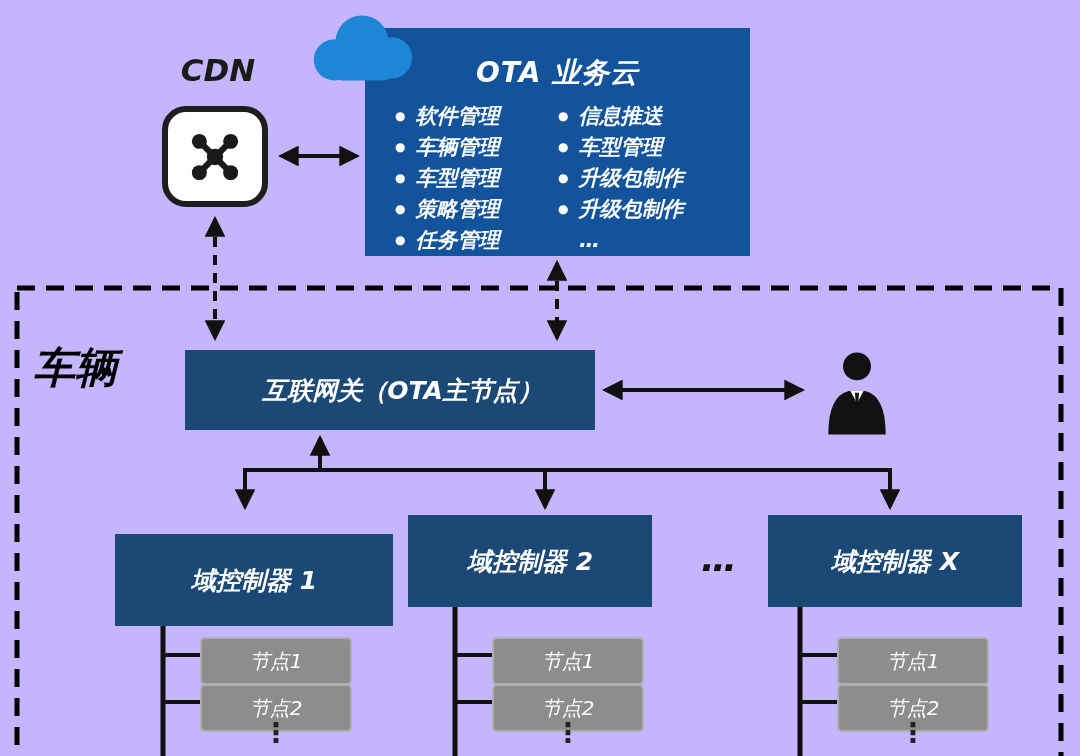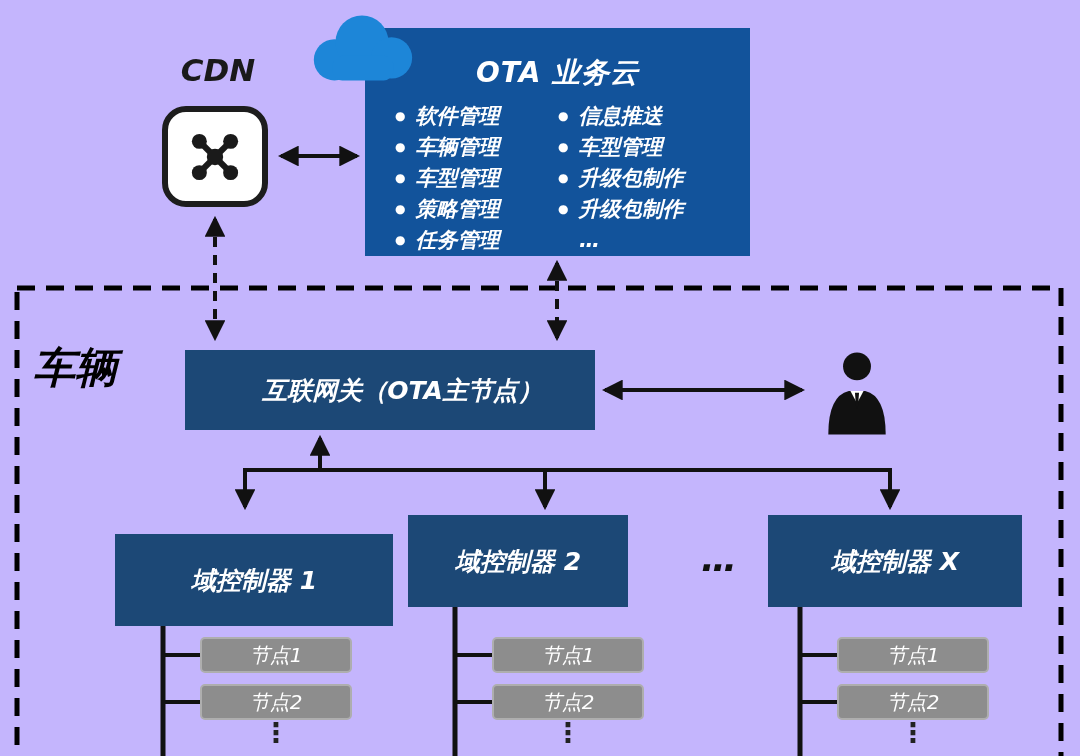--- a/index.html
+++ b/index.html
@@ -35,7 +35,7 @@
 
   .dc { position: absolute; top: 515px; height: 92px; background: var(--navy-box, #1c4876); color: #fff; display: flex; align-items: center; justify-content: center; font-size: 25px; font-weight: bold; z-index: 2; }
   .dc1 { left: 115px; width: 278px; margin-top: 19px; }
-  .dc2 { left: 408px; width: 220px; }
+  .dc2 { left: 408px; width: 244px; }
   .dc3 { left: 768px; width: 254px; }
   .dc-ellipsis { left: 701px; top: 538px; font-size: 36px; font-weight: bold; color: #111; z-index: 2; }
 

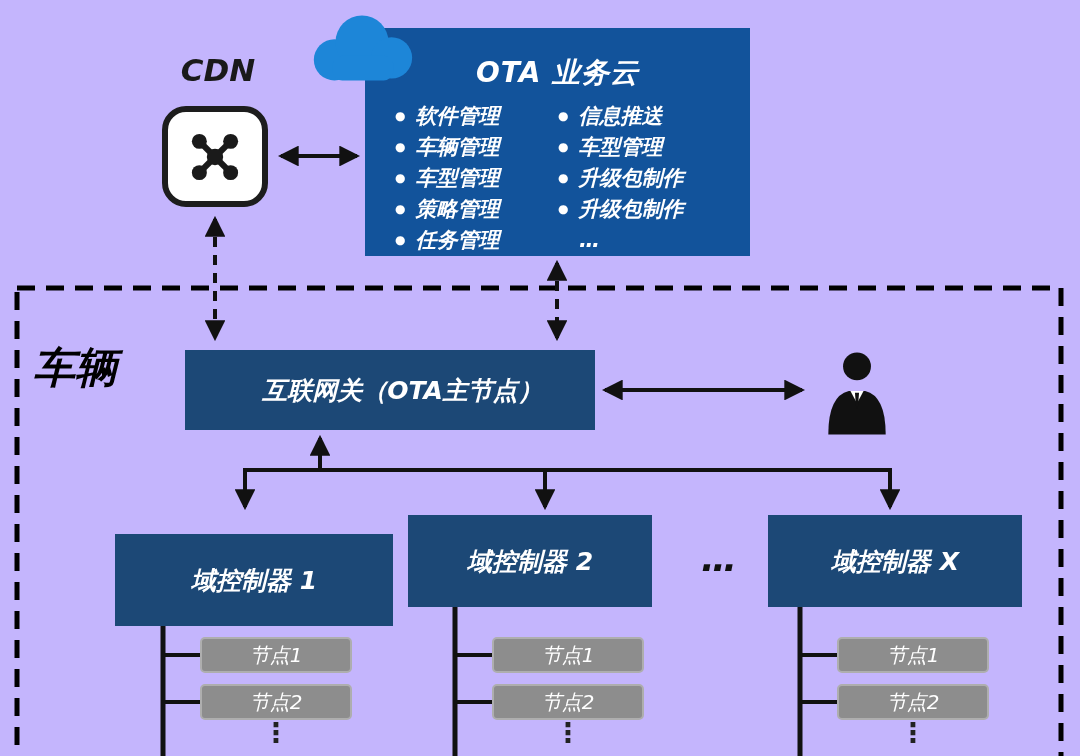--- a/index.html
+++ b/index.html
@@ -41,7 +41,7 @@
 
   .node-col { position: absolute; top: 637px; width: 152px; height: 119px; z-index: 2; }
   .nc1 { left: 200px; } .nc2 { left: 492px; } .nc3 { left: 837px; }
-  .node { position: absolute; left: 0; width: 152px; height: 36px; background: var(--gray-box, #8d8d8d); border: 2px solid #aeaeae; border-radius: 5px; color: #fff; display: flex; align-items: center; justify-content: center; font-size: 20px; font-weight: 500; }
+  .node { position: absolute; left: 0; width: 152px; height: 48px; background: var(--gray-box, #8d8d8d); border: 2px solid #aeaeae; border-radius: 5px; color: #fff; display: flex; align-items: center; justify-content: center; font-size: 20px; font-weight: 500; }
   .node.n1 { top: 0; } .node.n2 { top: 47px; }
   .node-dots { position: absolute; top: 82px; left: 50%; transform: translateX(-50%); font-size: 27px; font-weight: bold; color: #222; line-height: 1.05; }
 </style>

